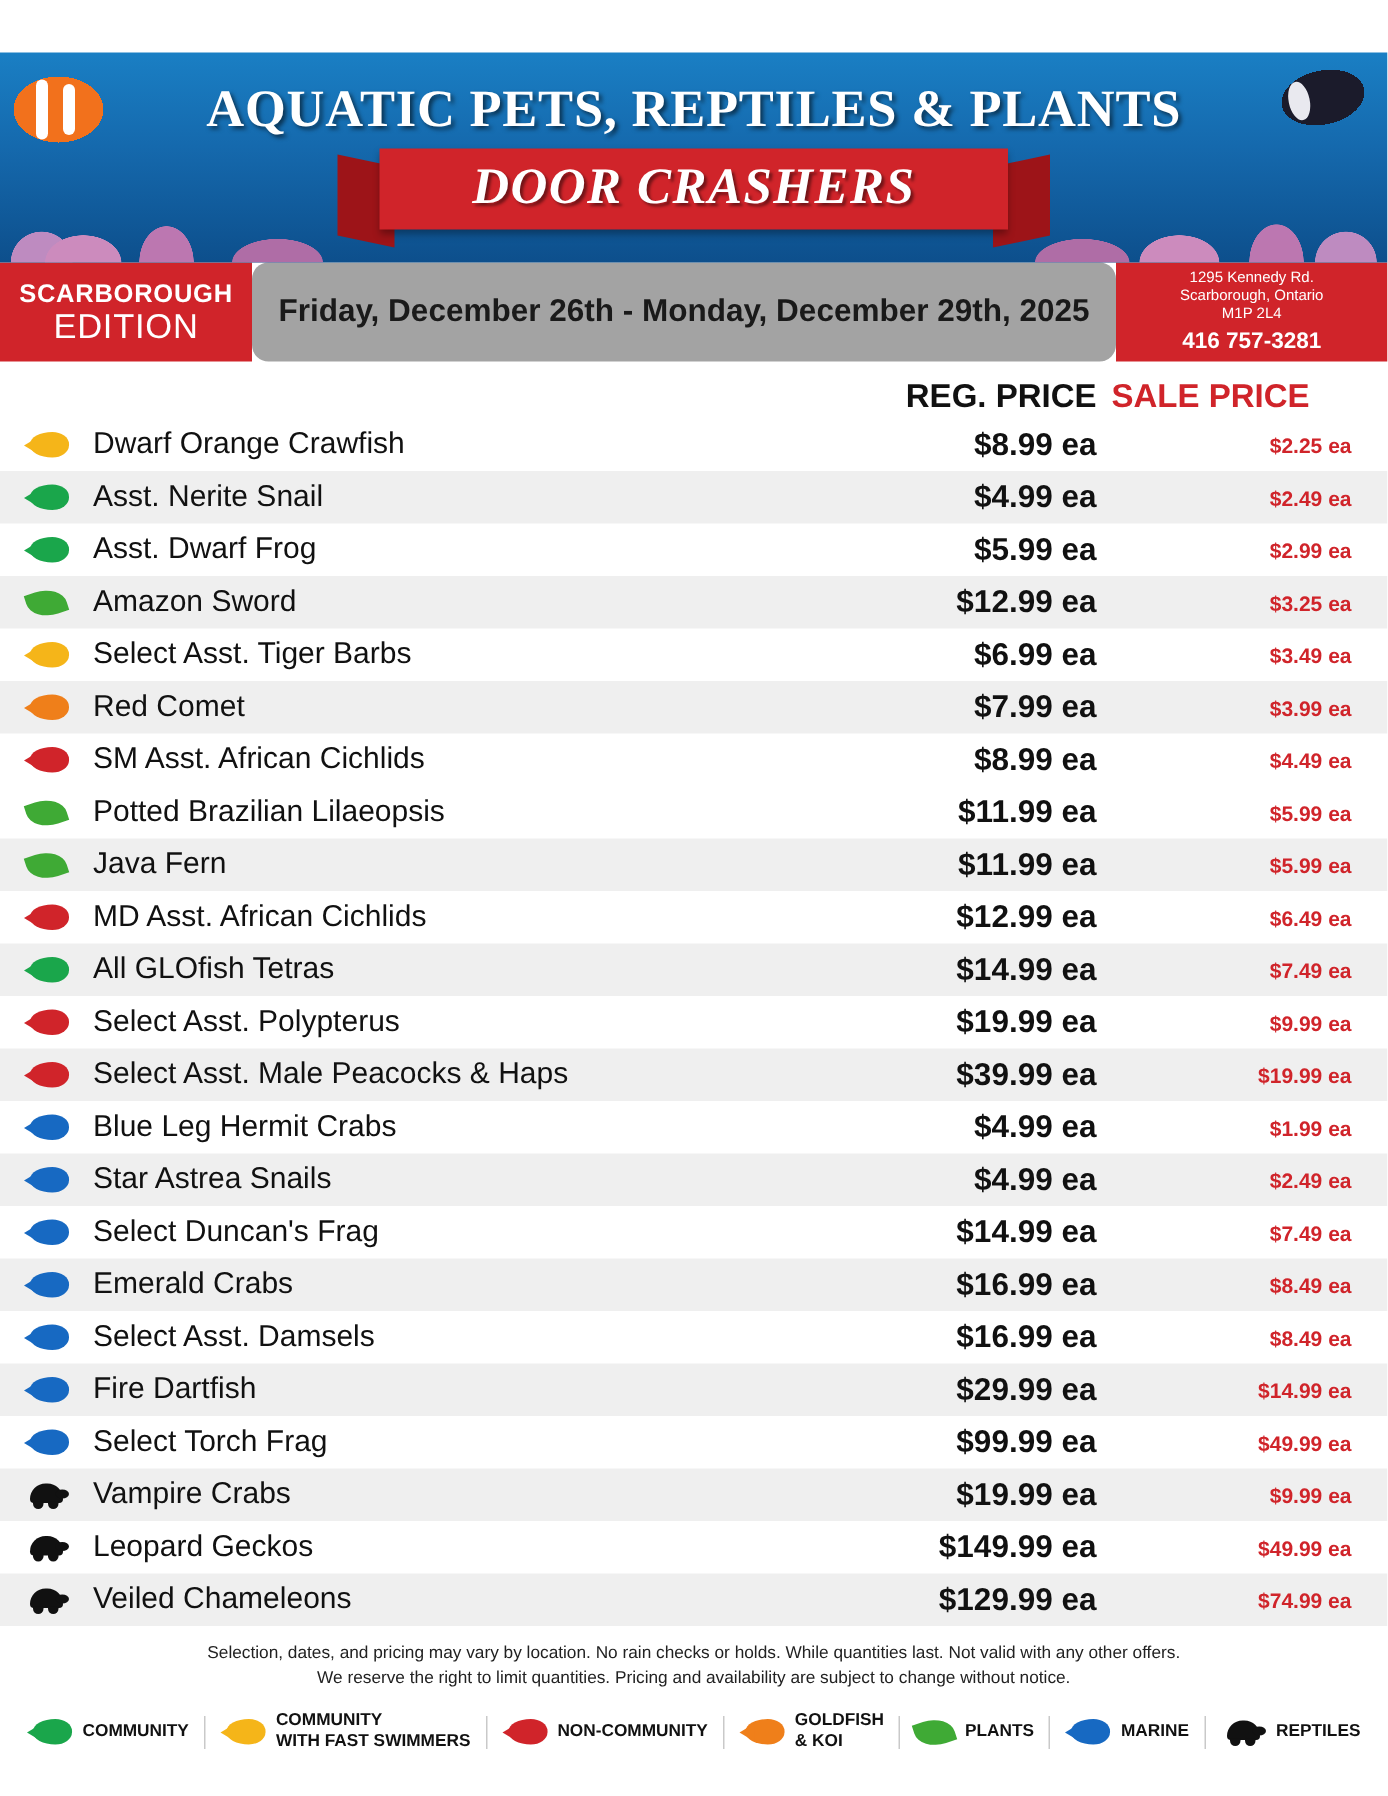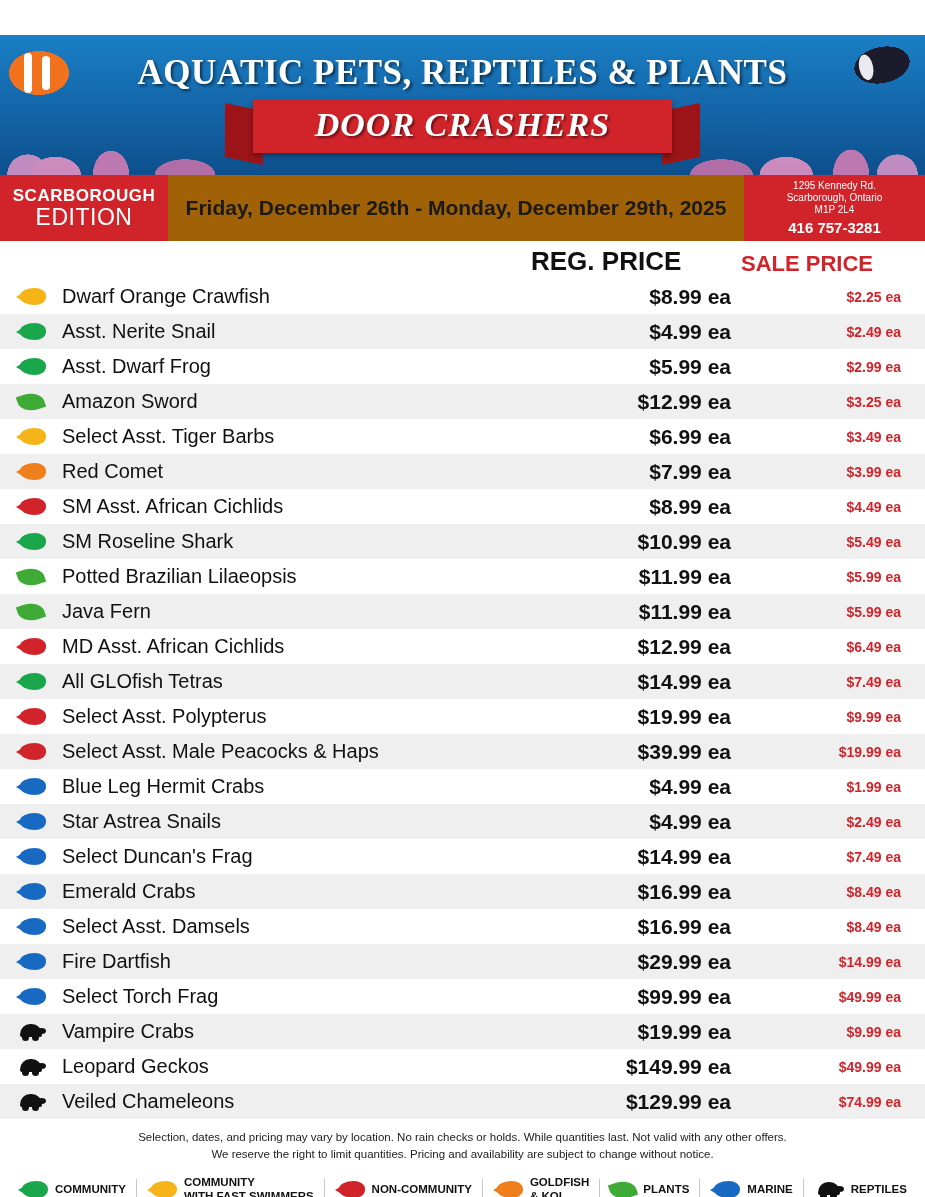--- a/index.html
+++ b/index.html
@@ -81,8 +81,8 @@
   .edition .l1{font-size:17px;font-weight:bold;letter-spacing:.5px;}
   .edition .l2{font-size:23px;font-weight:normal;letter-spacing:.5px;}
   .daterange{
-    flex:1;background:#a16207;display:flex;align-items:center;justify-content:center;
-    font-size:21px;font-weight:bold;color:#1a1a1a;
+    flex:1;background:#a3a3a3;display:flex;align-items:center;justify-content:center;
+    font-size:21px;font-weight:bold;color:#1a1a1a;border-radius:11px;
   }
   .store{
     width:173px;background:#d0242a;color:#fff;text-align:center;

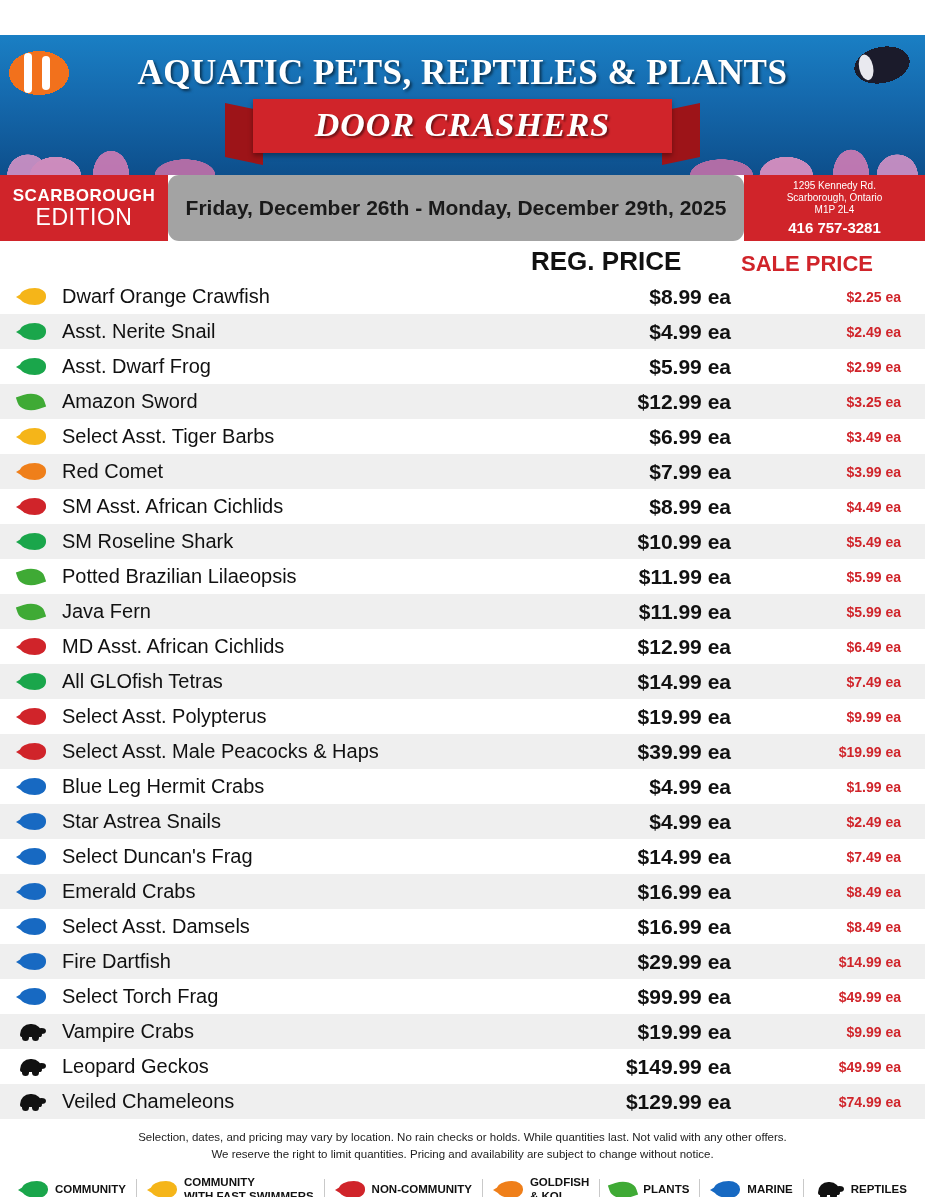--- a/index.html
+++ b/index.html
@@ -96,7 +96,7 @@
     display:flex;align-items:flex-end;height:36px;padding:0 0 2px 0;
   }
   .ch-name{flex:1;}
-  .ch-reg{width:200px;font-size:26px;font-weight:bold;color:#111;padding-right:10px;}
+  .ch-reg{width:200px;text-align:right;font-size:22px;font-weight:bold;color:#111;padding-right:10px;}
   .ch-sale{width:160px;text-align:left;font-size:22px;font-weight:bold;color:#d0242a;padding-right:24px;}
 
   .rows{width:100%;}

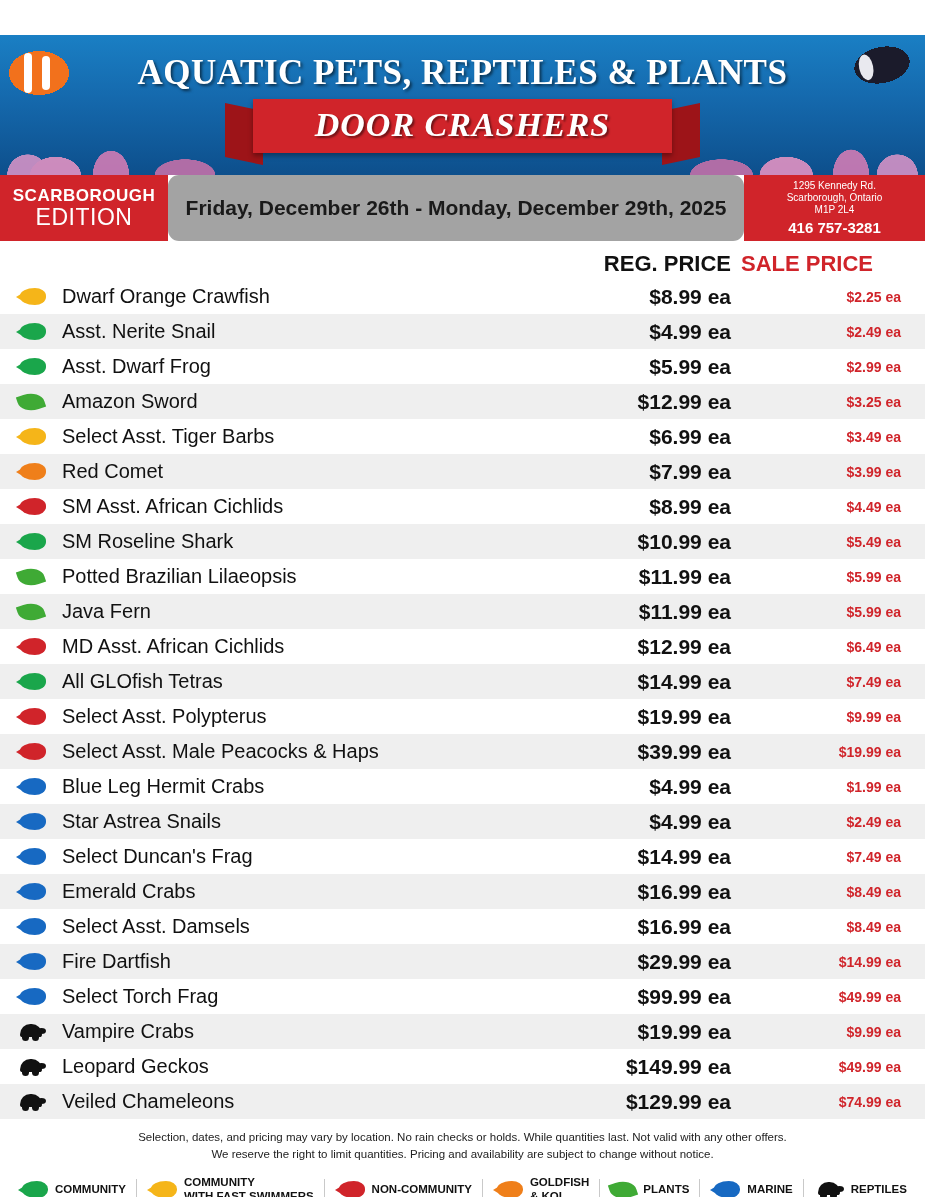--- a/index.html
+++ b/index.html
@@ -259,17 +259,6 @@
         <div class="reg-cell">$8.99 ea</div>
         <div class="sale-cell">$4.49 ea</div>
       </div>
-      <div class="row alt">
-        <div class="icon-cell">
-          <span class="fish">
-            <span class="body" style="background:#1aa64b"></span>
-            <span class="tail" style="border-right-color:#1aa64b"></span>
-          </span>
-        </div>
-        <div class="name-cell">SM Roseline Shark</div>
-        <div class="reg-cell">$10.99 ea</div>
-        <div class="sale-cell">$5.49 ea</div>
-      </div>
       <div class="row">
         <div class="icon-cell">
           <span class="leaf" style="background:#3faa35"></span>

